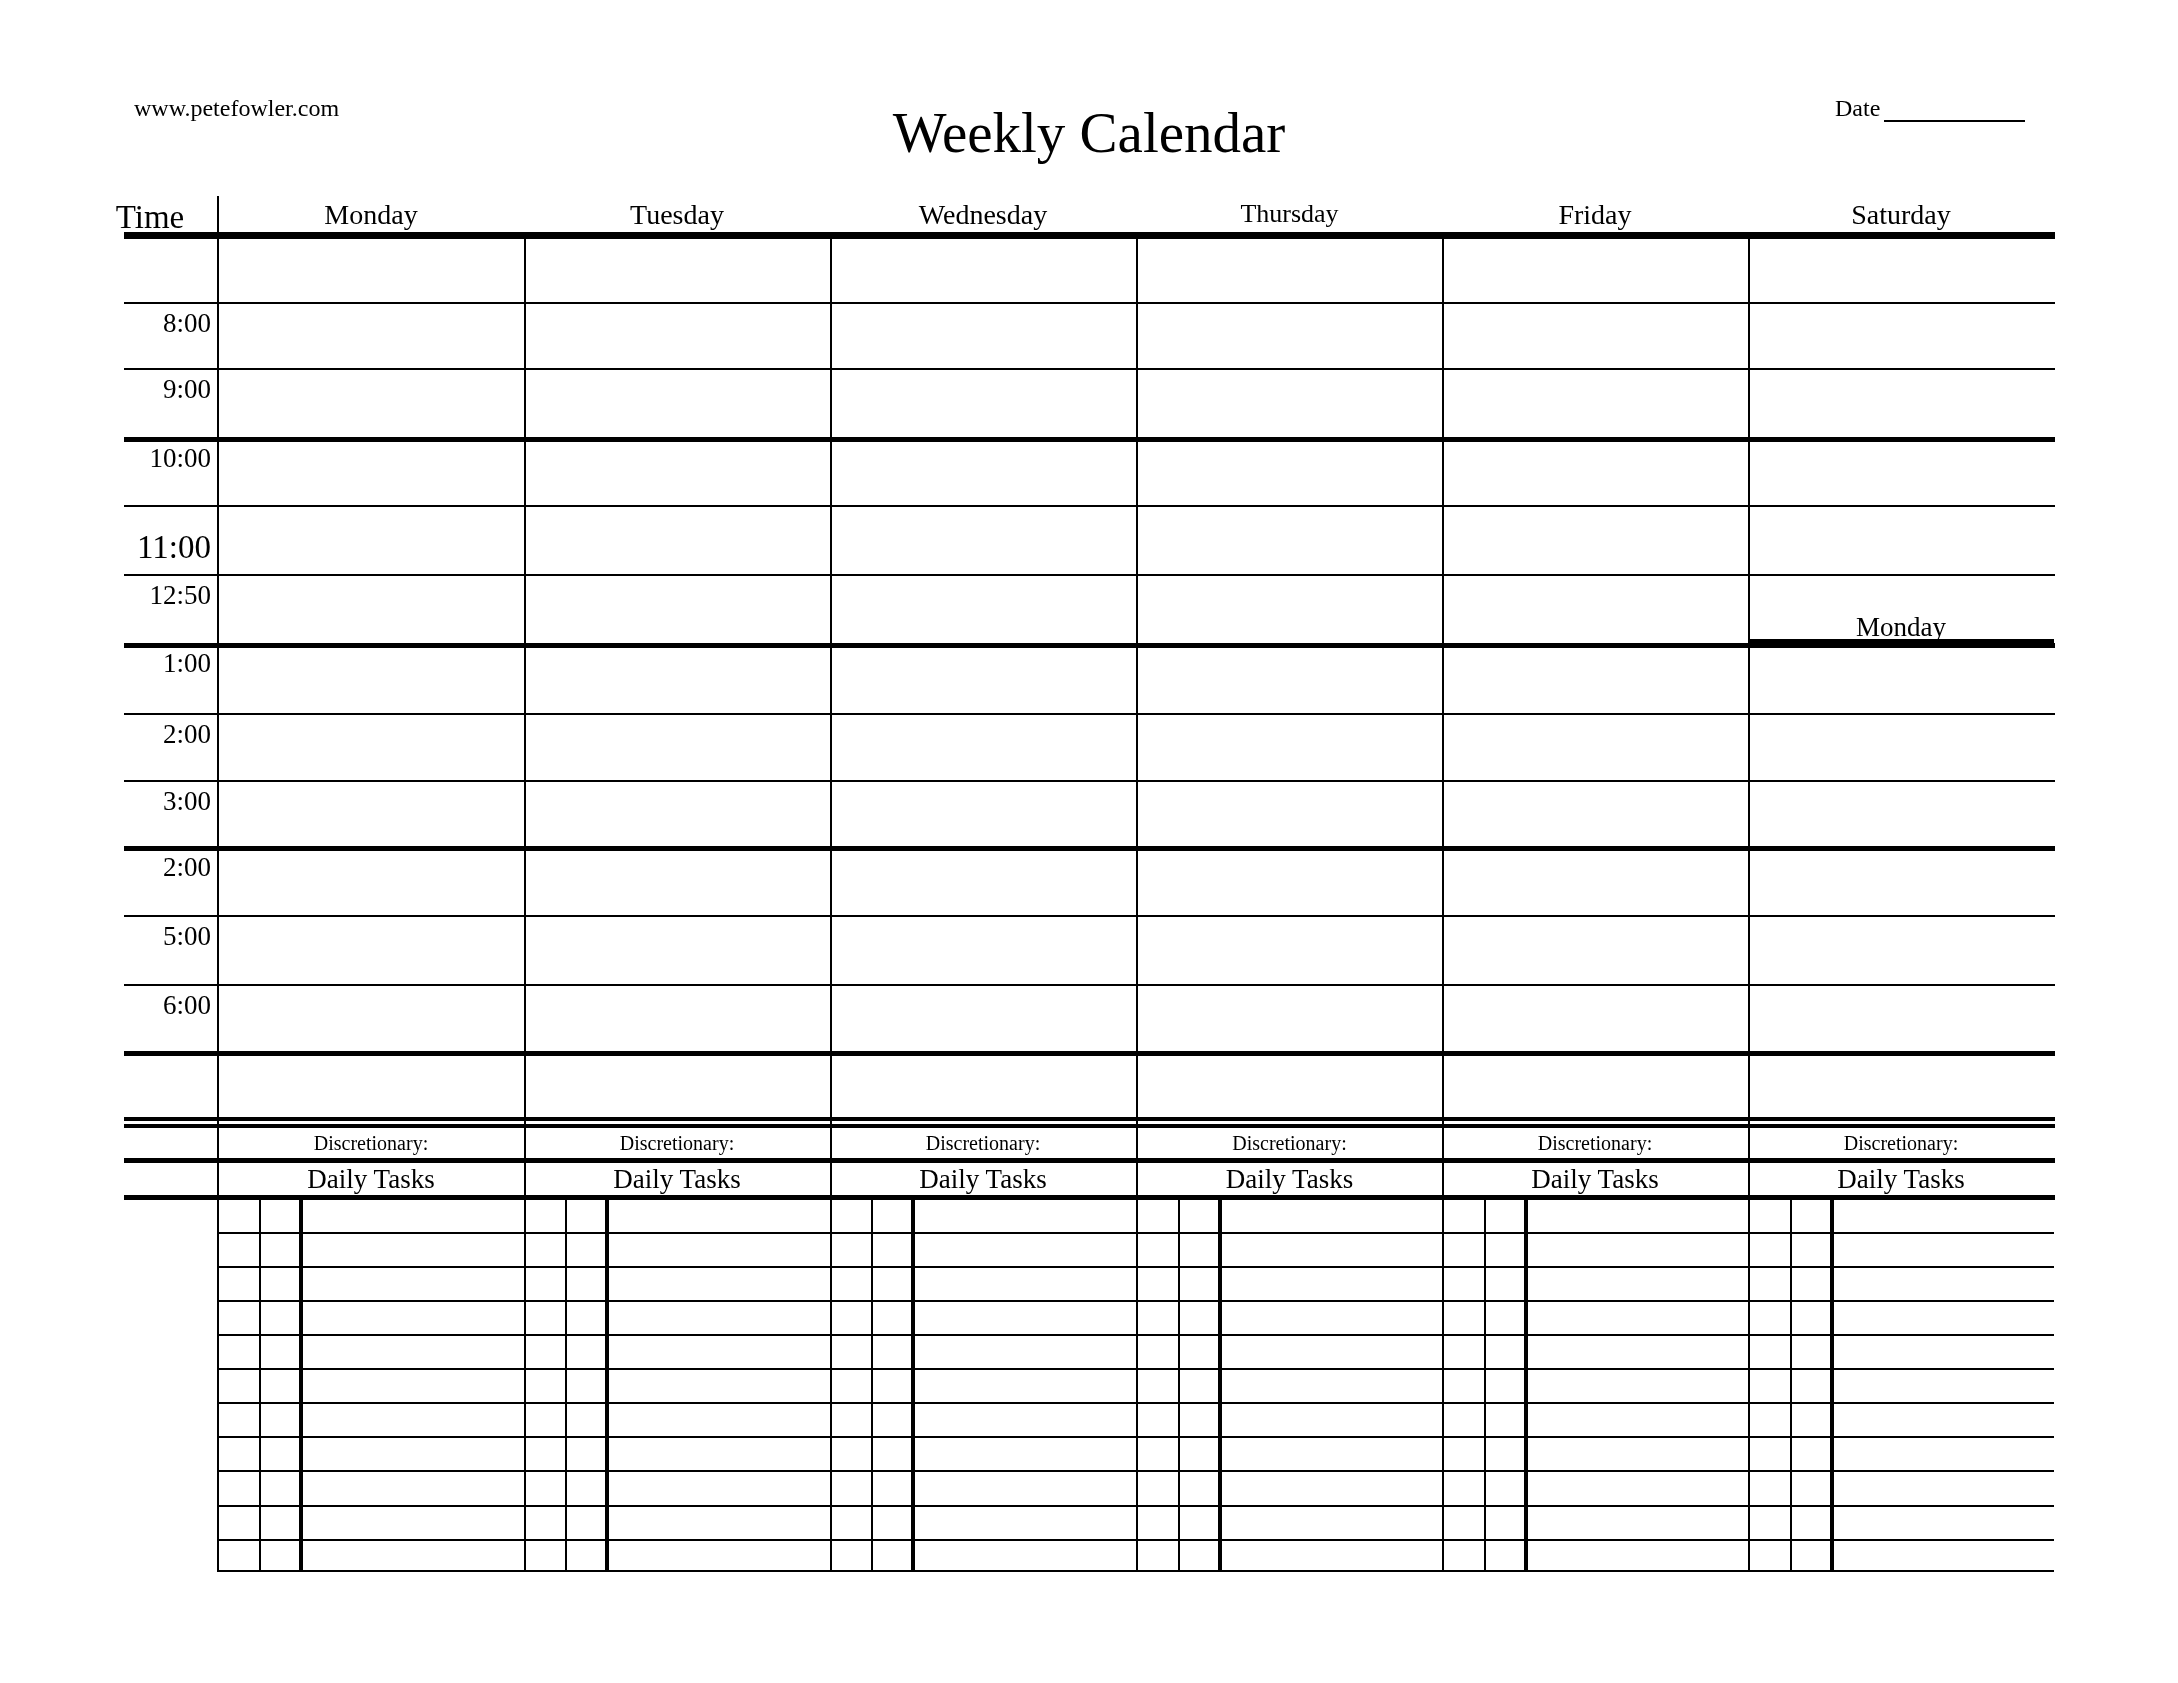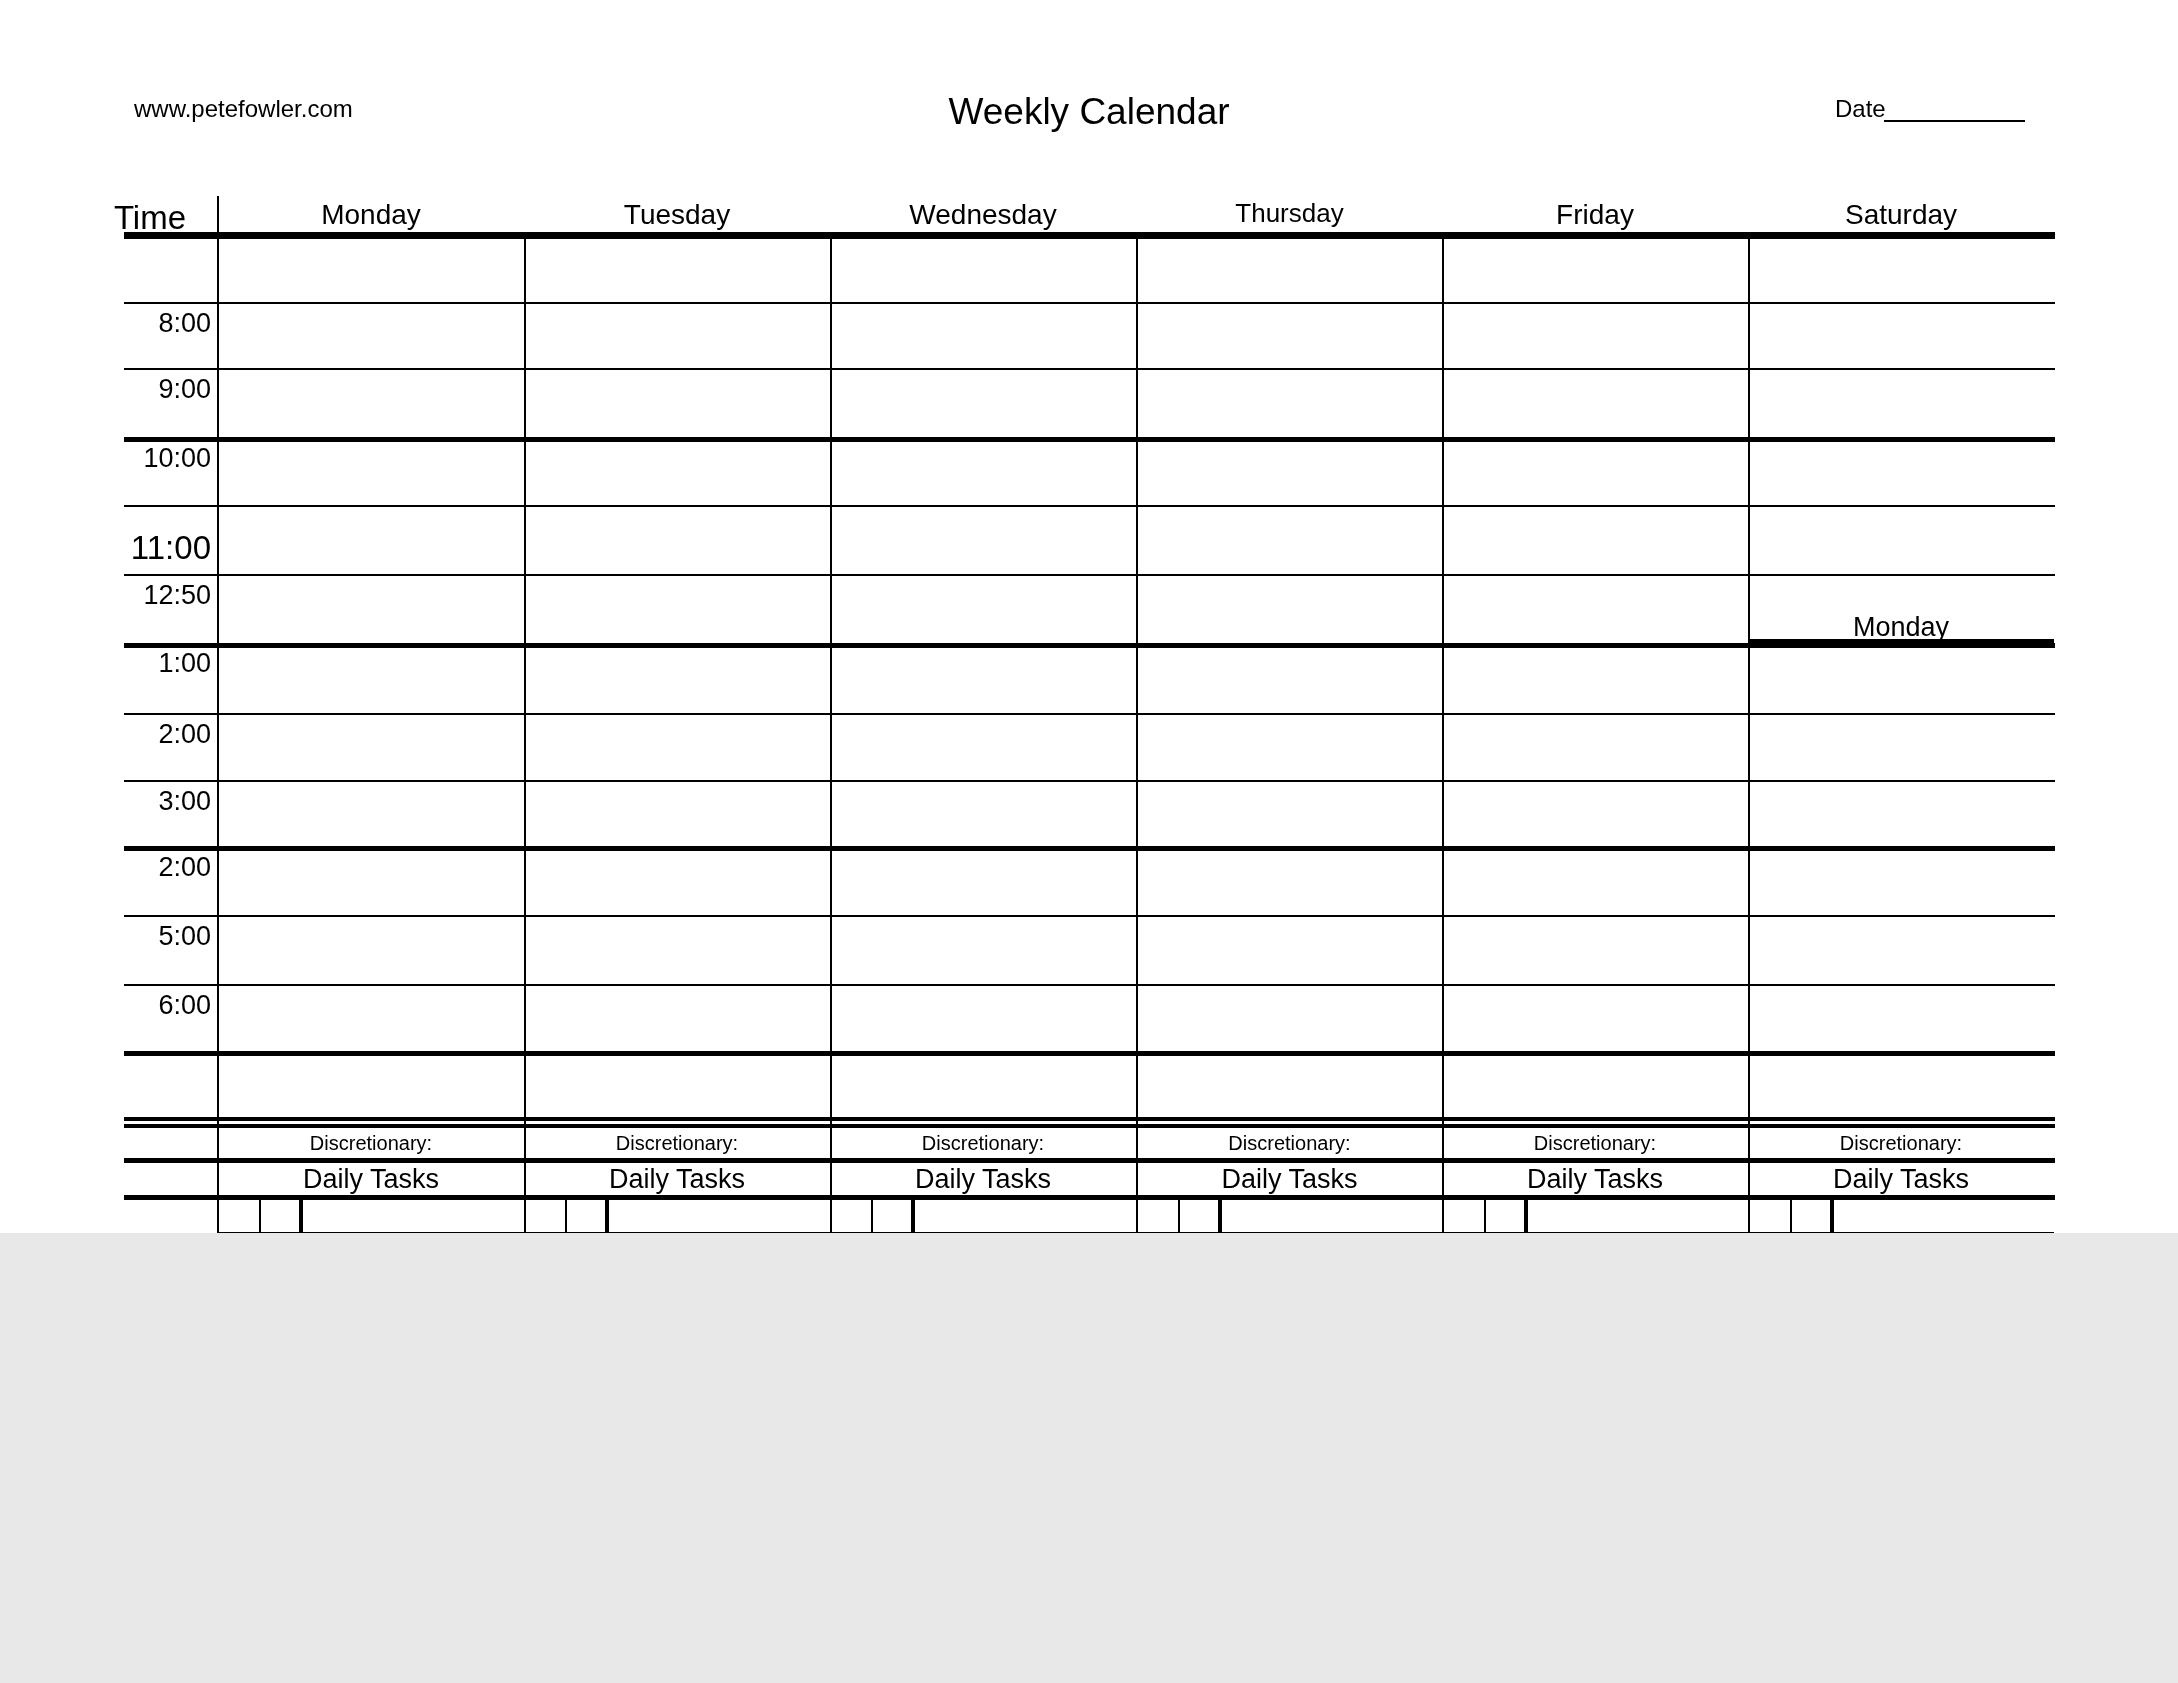--- a/index.html
+++ b/index.html
@@ -5,9 +5,9 @@
   html,body{margin:0;padding:0;background:#e8e8e8;}
   .page{
     position:relative;
-    width:2178px;height:1233px;
+    width:2178px;height:1683px;
     background:#fff;
-    font-family:Liberation Sans, sans-serif;
+    font-family:Liberation Serif, serif;
     color:#000;
     overflow:hidden;
   }

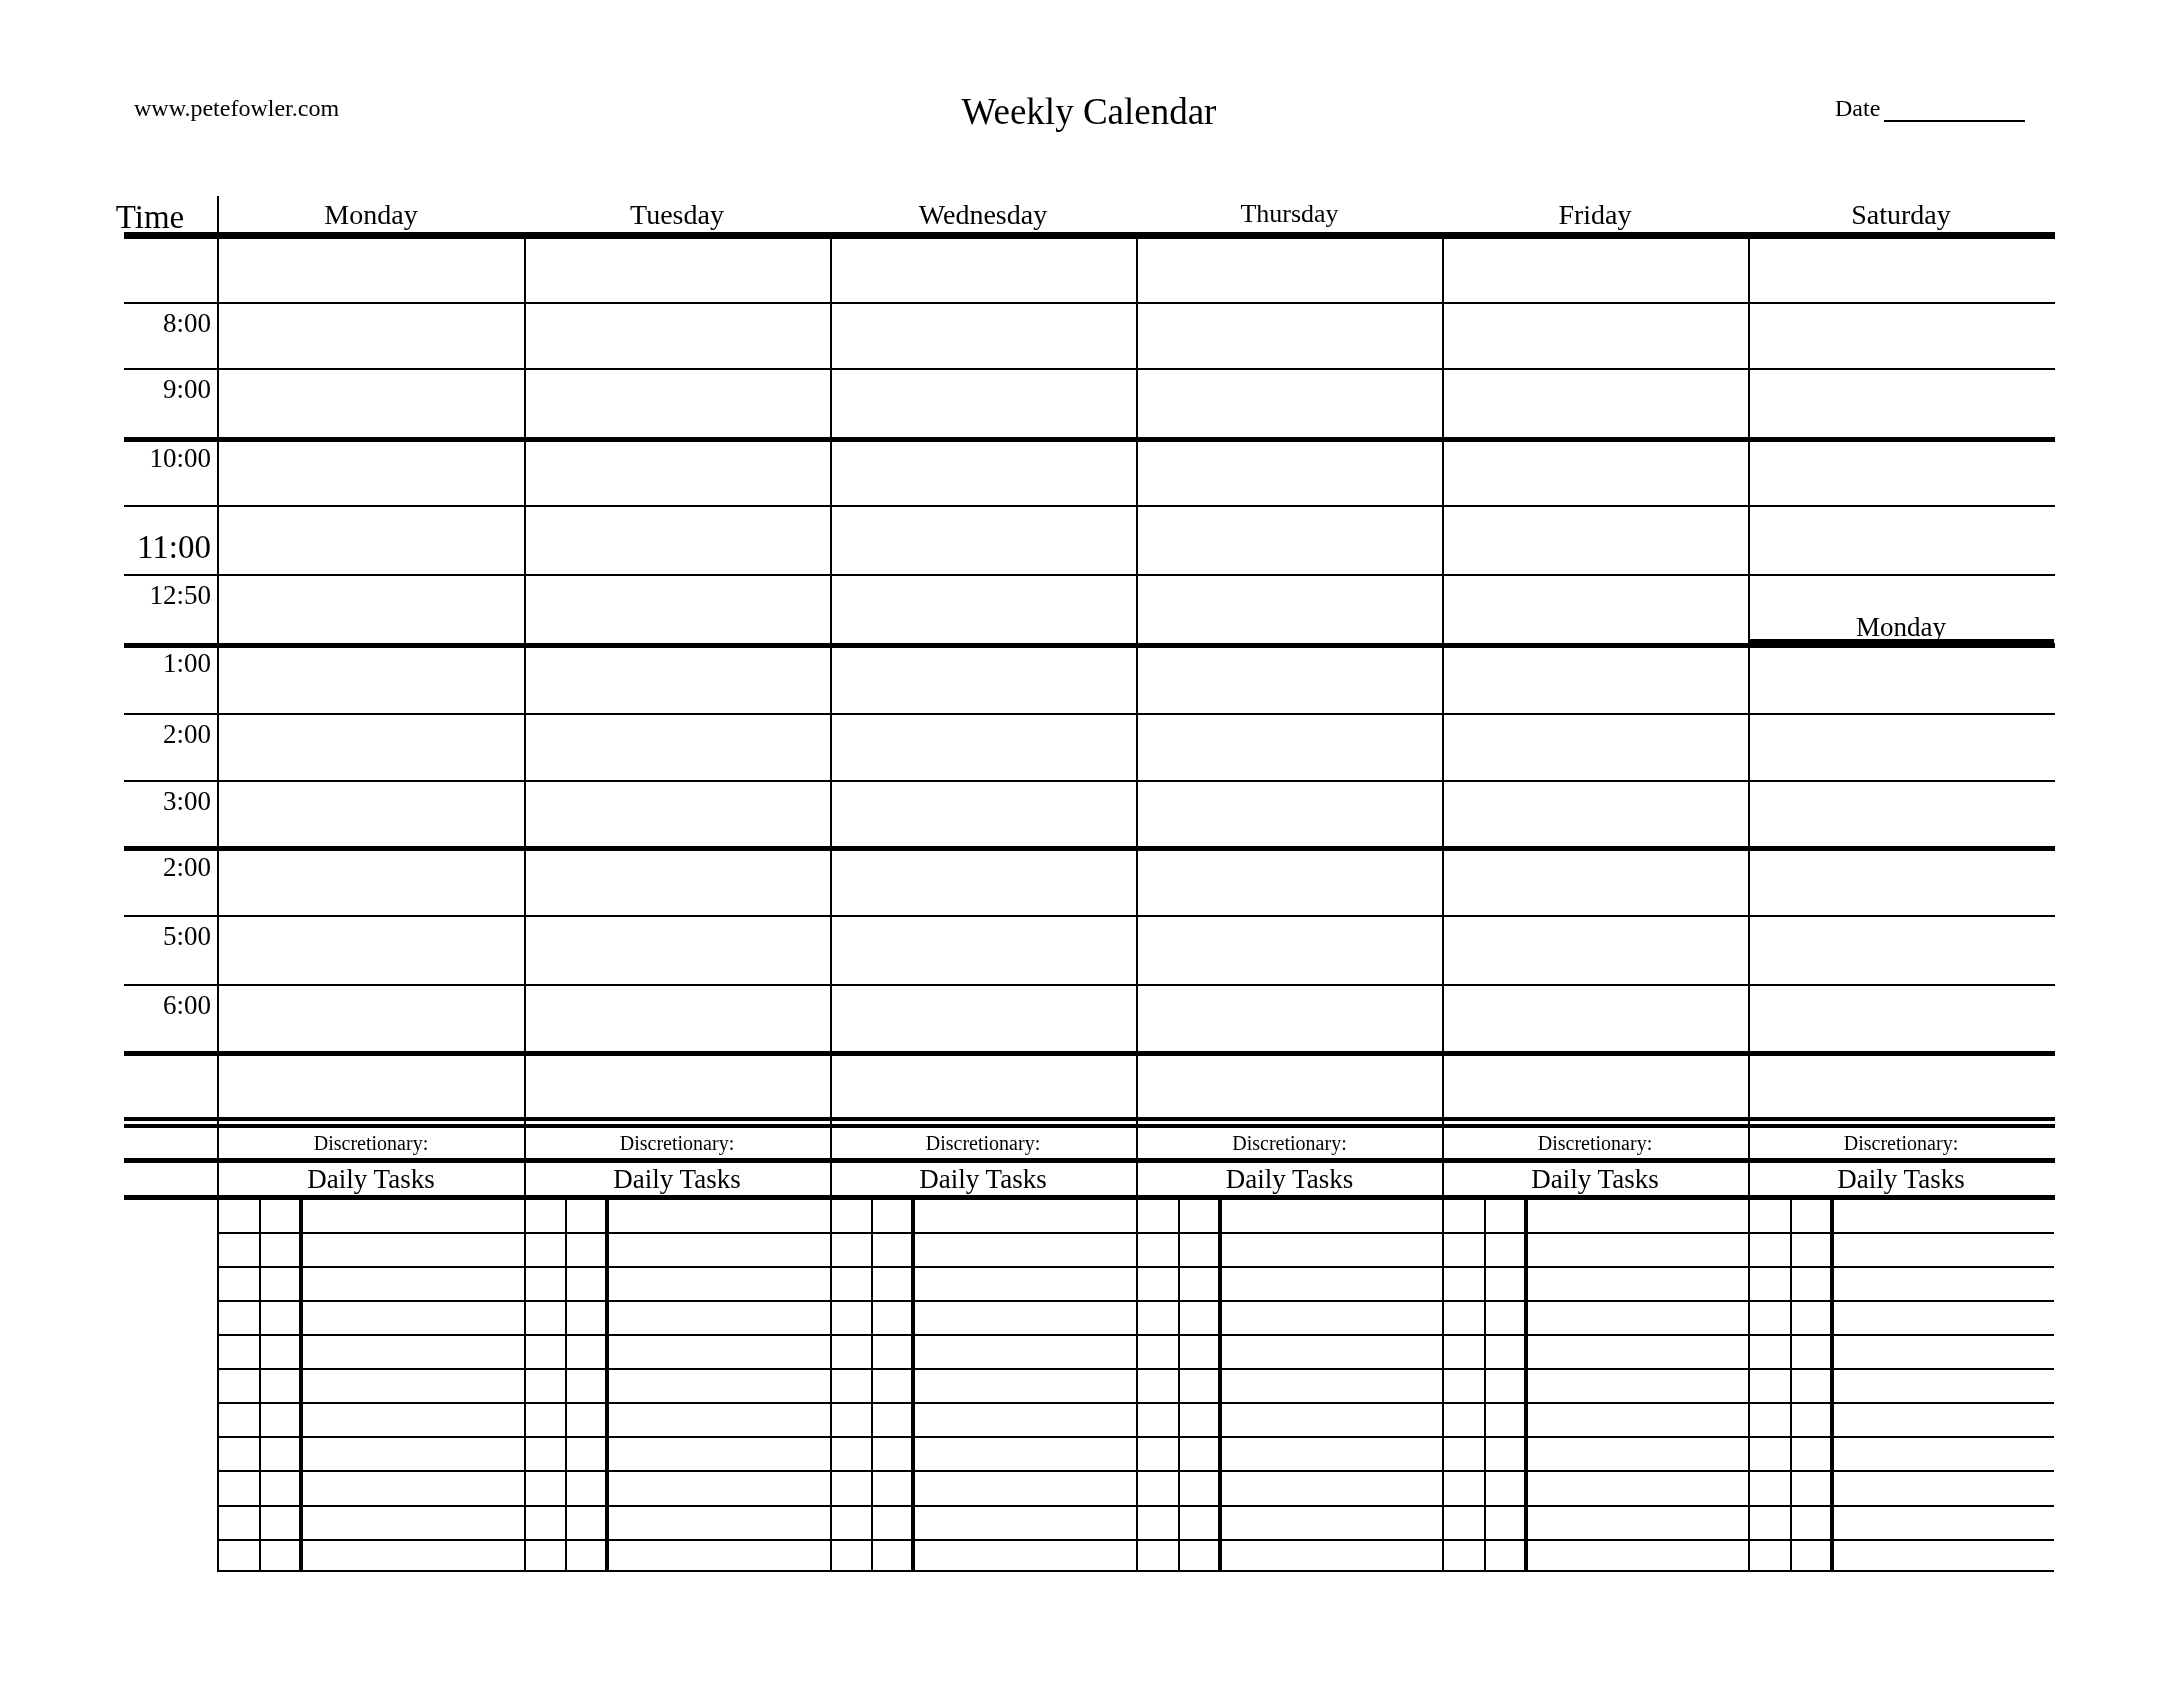--- a/index.html
+++ b/index.html
@@ -22,7 +22,7 @@
 <div class="page">
 
   <div class="txt" style="left:134px;top:95px;font-size:24px;">www.petefowler.com</div>
-  <div class="txt ctr" style="left:0;width:2178px;top:91px;font-size:37px;">Weekly Calendar</div>
+  <div class="txt ctr" style="left:0;width:2178px;top:100px;font-size:57px;">Weekly Calendar</div>
   <div class="txt" style="left:1835px;top:95px;font-size:24px;">Date</div>
   <div class="ln" style="left:1884px;top:120px;width:141px;height:2px;"></div>
 

